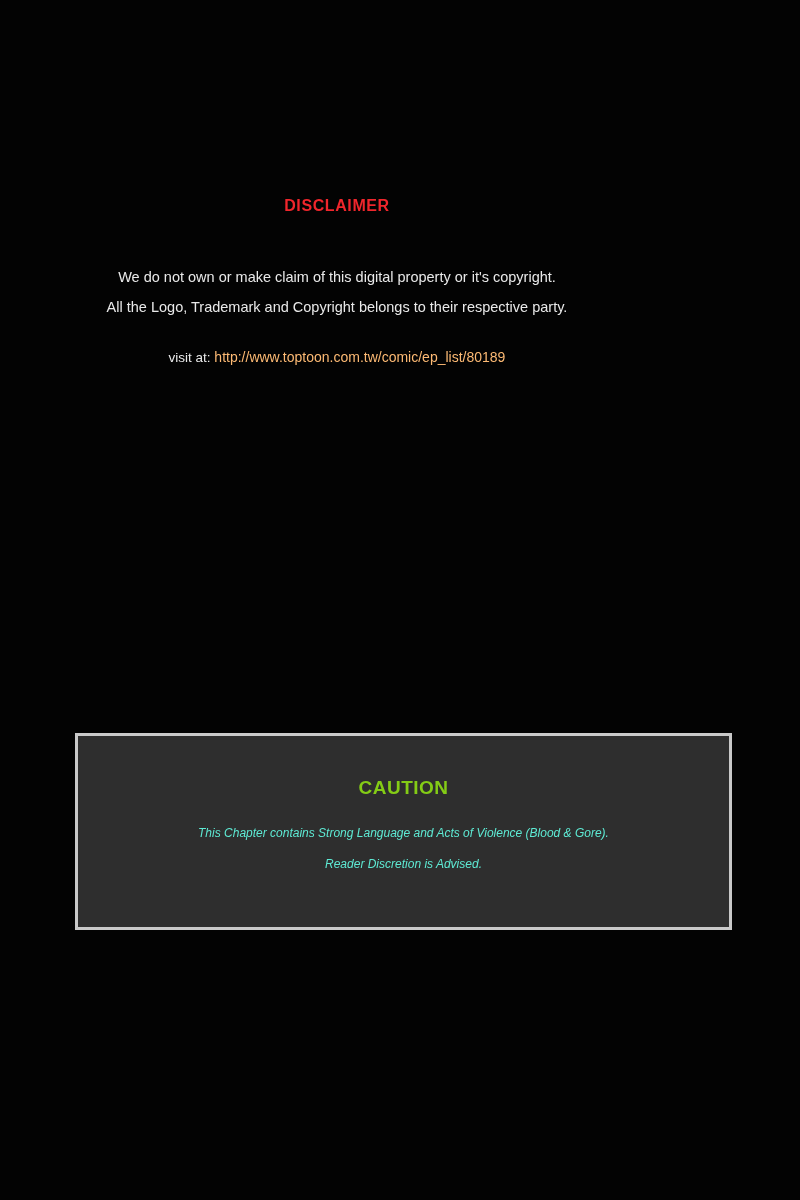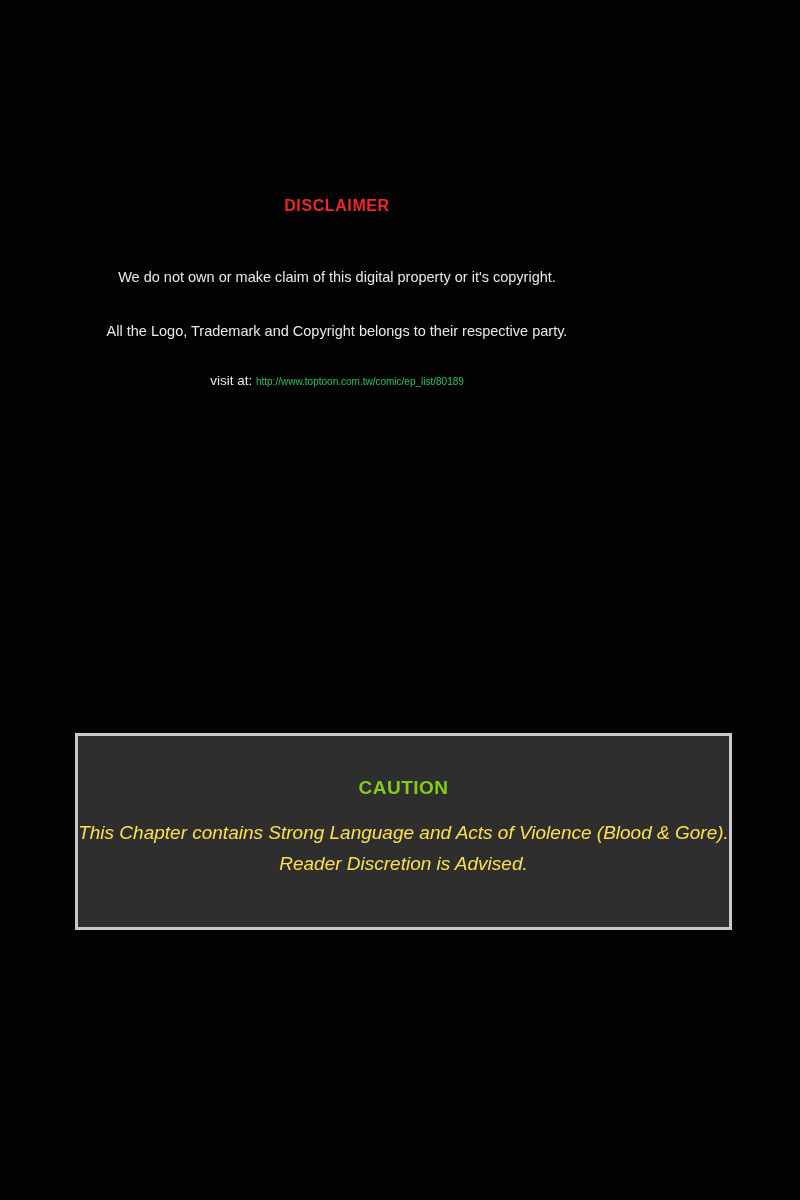--- a/index.html
+++ b/index.html
@@ -42,7 +42,7 @@
     font-weight: normal;
   }
   .para-1 { margin-top: 46px; }
-  .para-2 { margin-top: 24px; }
+  .para-2 { }
   .para-3 { margin-top: 24px; }
   .para-4 { margin-top: 22px; font-size: 13.5px; }
   .italic { font-style: italic; }

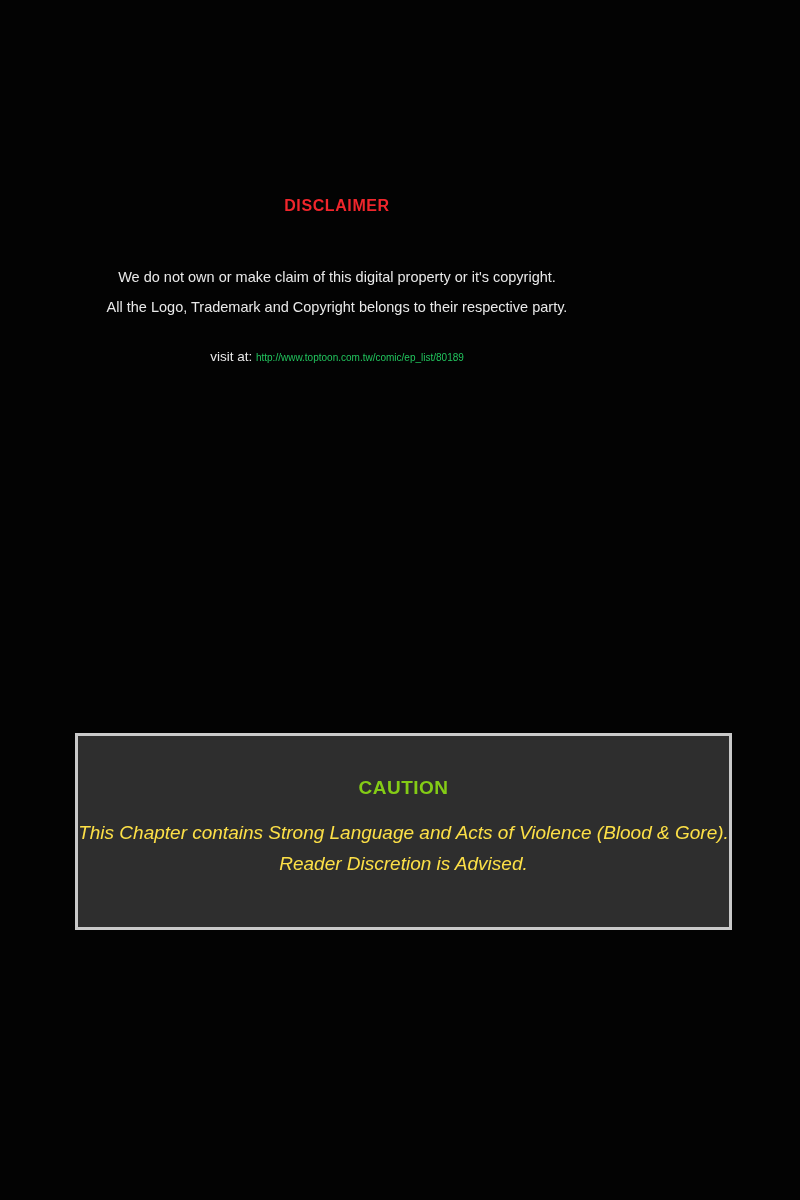--- a/index.html
+++ b/index.html
@@ -53,8 +53,8 @@
     font-size: 13px;
   }
   .url {
-    color: #22c55e;
-    font-size: 10px;
+    color: #fdba74;
+    font-size: 14px;
     text-decoration: none;
   }
   .visit-line {

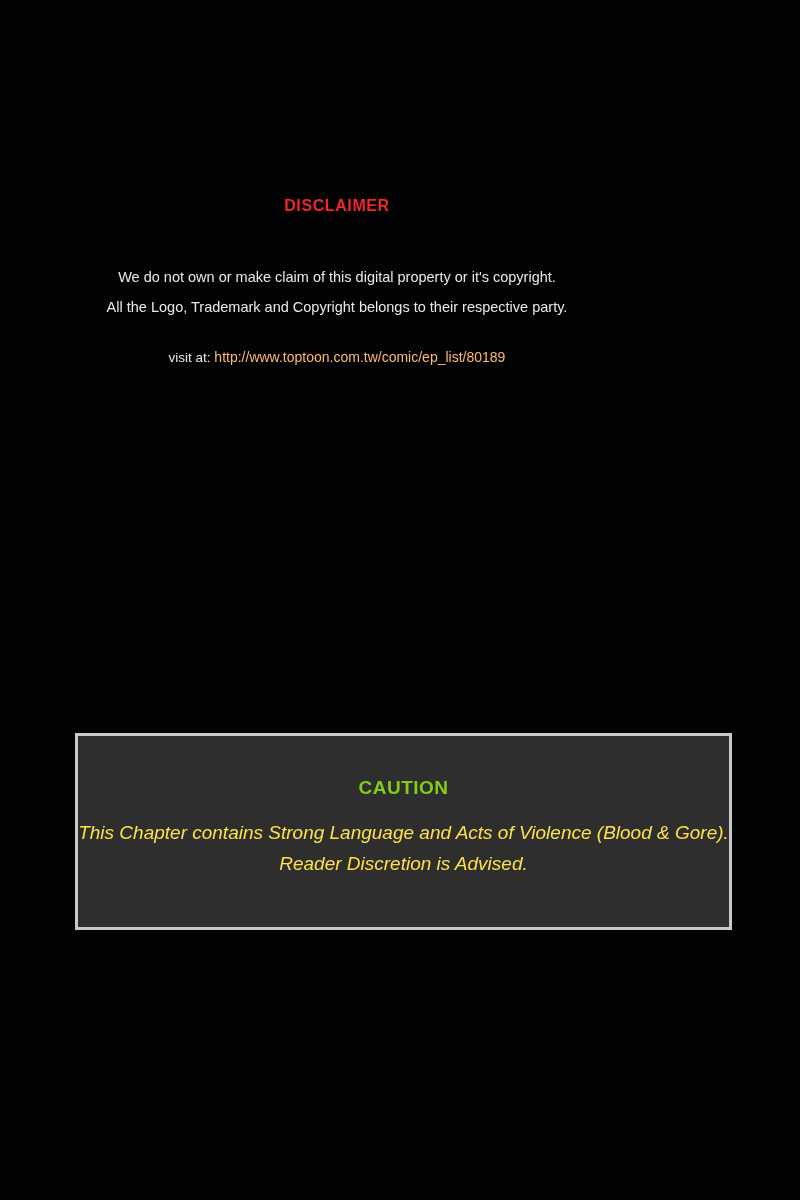--- a/index.html
+++ b/index.html
@@ -84,8 +84,8 @@
     line-height: 22px;
   }
   .caution-line {
-    color: #fde047;
-    font-size: 19px;
+    color: #5eead4;
+    font-size: 12px;
     font-style: italic;
     line-height: 30px;
   }

